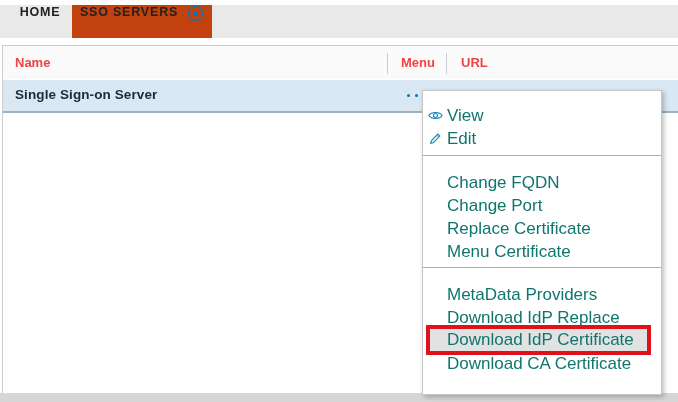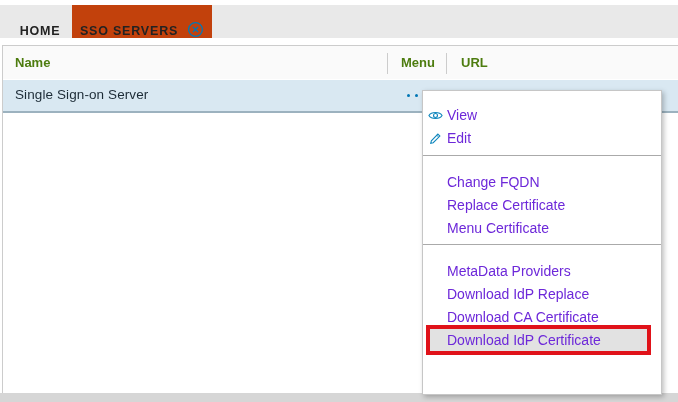--- a/index.html
+++ b/index.html
@@ -13,7 +13,7 @@
   
   .tabbar { position:absolute; left:0; top:5px; width:678px; height:33px; background:#e9e9e9; }
   .tab {
-    position:absolute; top:0; height:33px; display:flex; align-items:flex-end;
+    position:absolute; top:0; height:33px; display:flex; align-items:flex-start;
     font-size:12.5px; font-weight:bold; letter-spacing:0.8px; color:#222; cursor:default;
   }
   .tab-home { left:8px; width:64px; justify-content:center; }

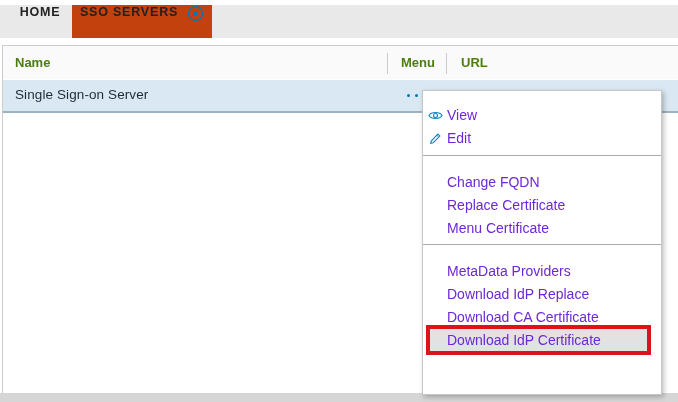--- a/index.html
+++ b/index.html
@@ -28,7 +28,7 @@
   .grid-header {
     position:absolute; left:0; top:0; width:675px; height:33px; background:#fafafa;
   }
-  .col-label { position:absolute; top:9px; font-size:13px; font-weight:bold; color:#4d7c0f; }
+  .col-label { position:absolute; top:9px; font-size:13px; font-weight:bold; color:#ef4444; }
   .col-name { left:12px; }
   .col-menu { left:398px; }
   .col-url  { left:458px; }

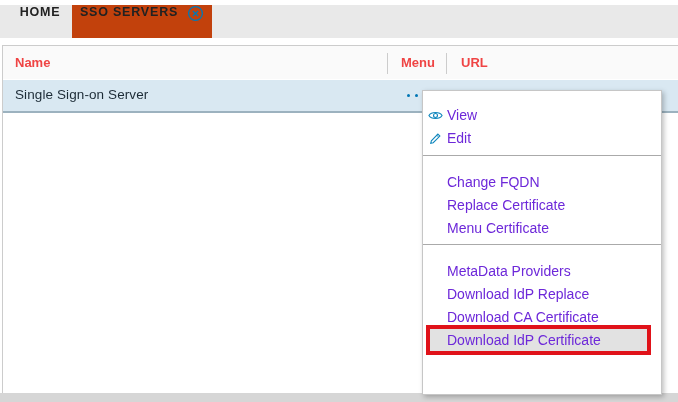--- a/index.html
+++ b/index.html
@@ -41,7 +41,7 @@
     background:#d9e8f2; border-bottom:2px solid #9cb2bf;
   }
   .row-name {
-    position:absolute; left:12px; top:7px; font-size:13.5px; font-weight:normal;
+    position:absolute; left:12px; top:7px; font-size:13.5px; font-weight:bold;
     color:#1c2b36; letter-spacing:0.1px;
   }
   .dots {

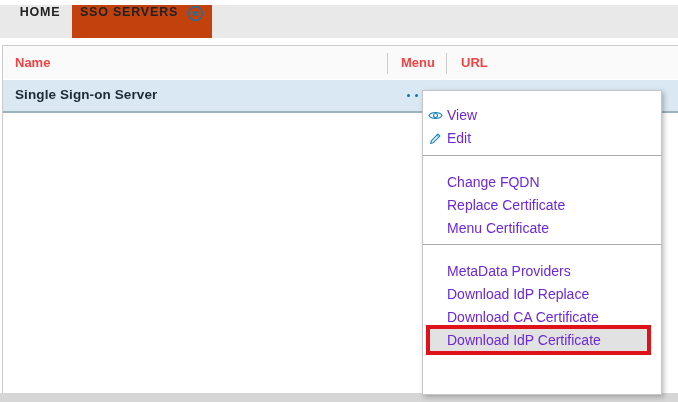--- a/index.html
+++ b/index.html
@@ -61,7 +61,7 @@
   }
   .menu-item {
     position:relative; height:23px; line-height:23px; padding-left:24px;
-    font-size:14px; color:#6d28d9; cursor:pointer; white-space:nowrap;
+    font-size:17px; color:#0f766e; cursor:pointer; white-space:nowrap;
   }
   .menu-item .mi-icon { position:absolute; left:5px; top:5px; width:15px; height:13px; }
   .menu-sep { border:0; height:1px; background:#aaa; }

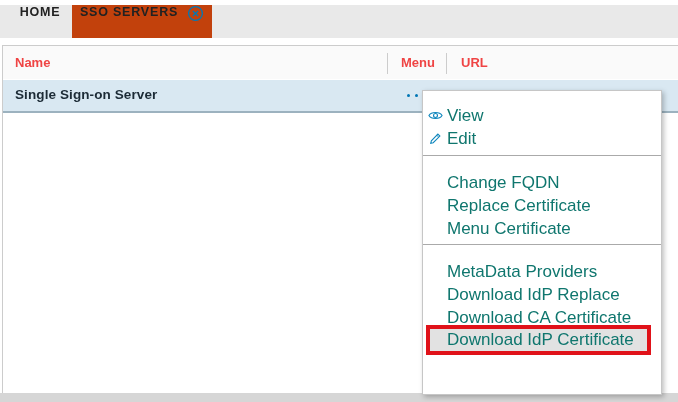--- a/index.html
+++ b/index.html
@@ -135,6 +135,9 @@
       <span>Change FQDN</span>
     </div>
     <div class="menu-item">
+      <span>Change Port</span>
+    </div>
+    <div class="menu-item">
       <span>Replace Certificate</span>
     </div>
     <div class="menu-item">

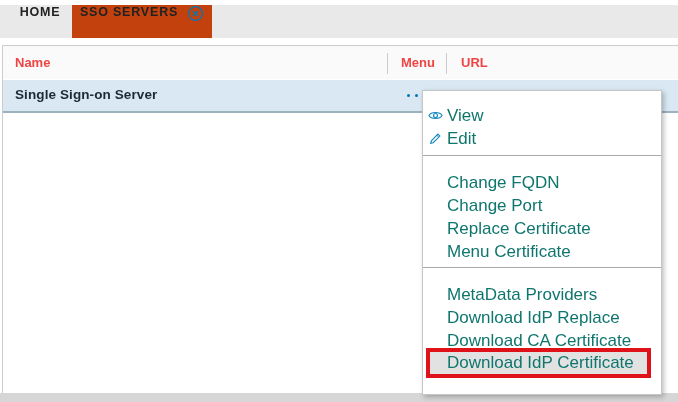--- a/index.html
+++ b/index.html
@@ -152,11 +152,11 @@
     <div class="menu-item">
       <span>Download IdP Replace</span>
     </div>
+    <div class="menu-item menu-item-highlighted">
+      <span>Download IdP Certificate</span>
+    </div>
     <div class="menu-item">
       <span>Download CA Certificate</span>
-    </div>
-    <div class="menu-item menu-item-highlighted">
-      <span>Download IdP Certificate</span>
     </div>
 
   </div>

